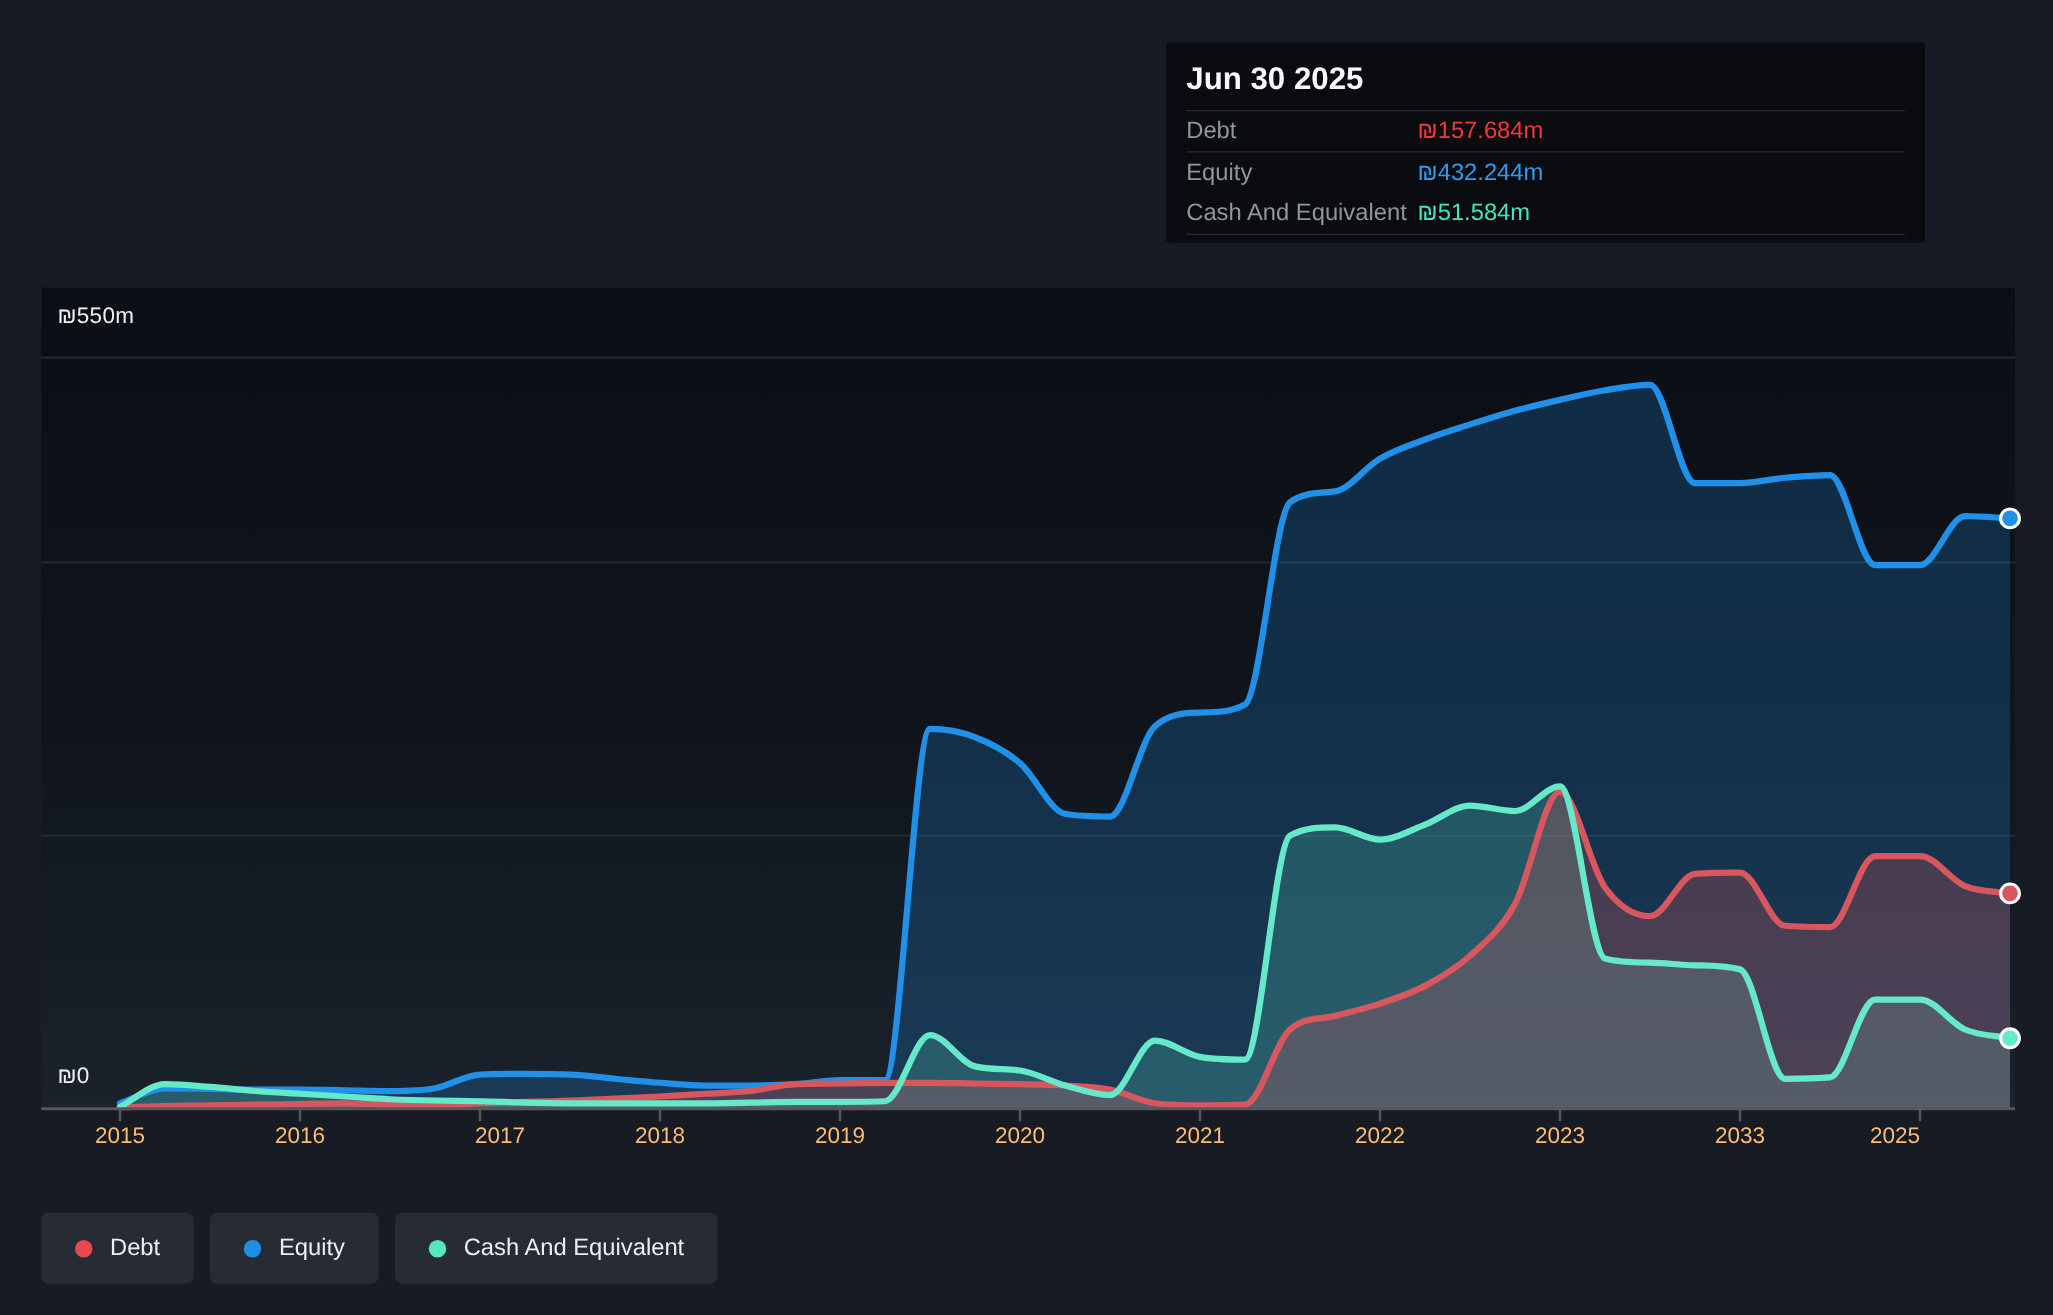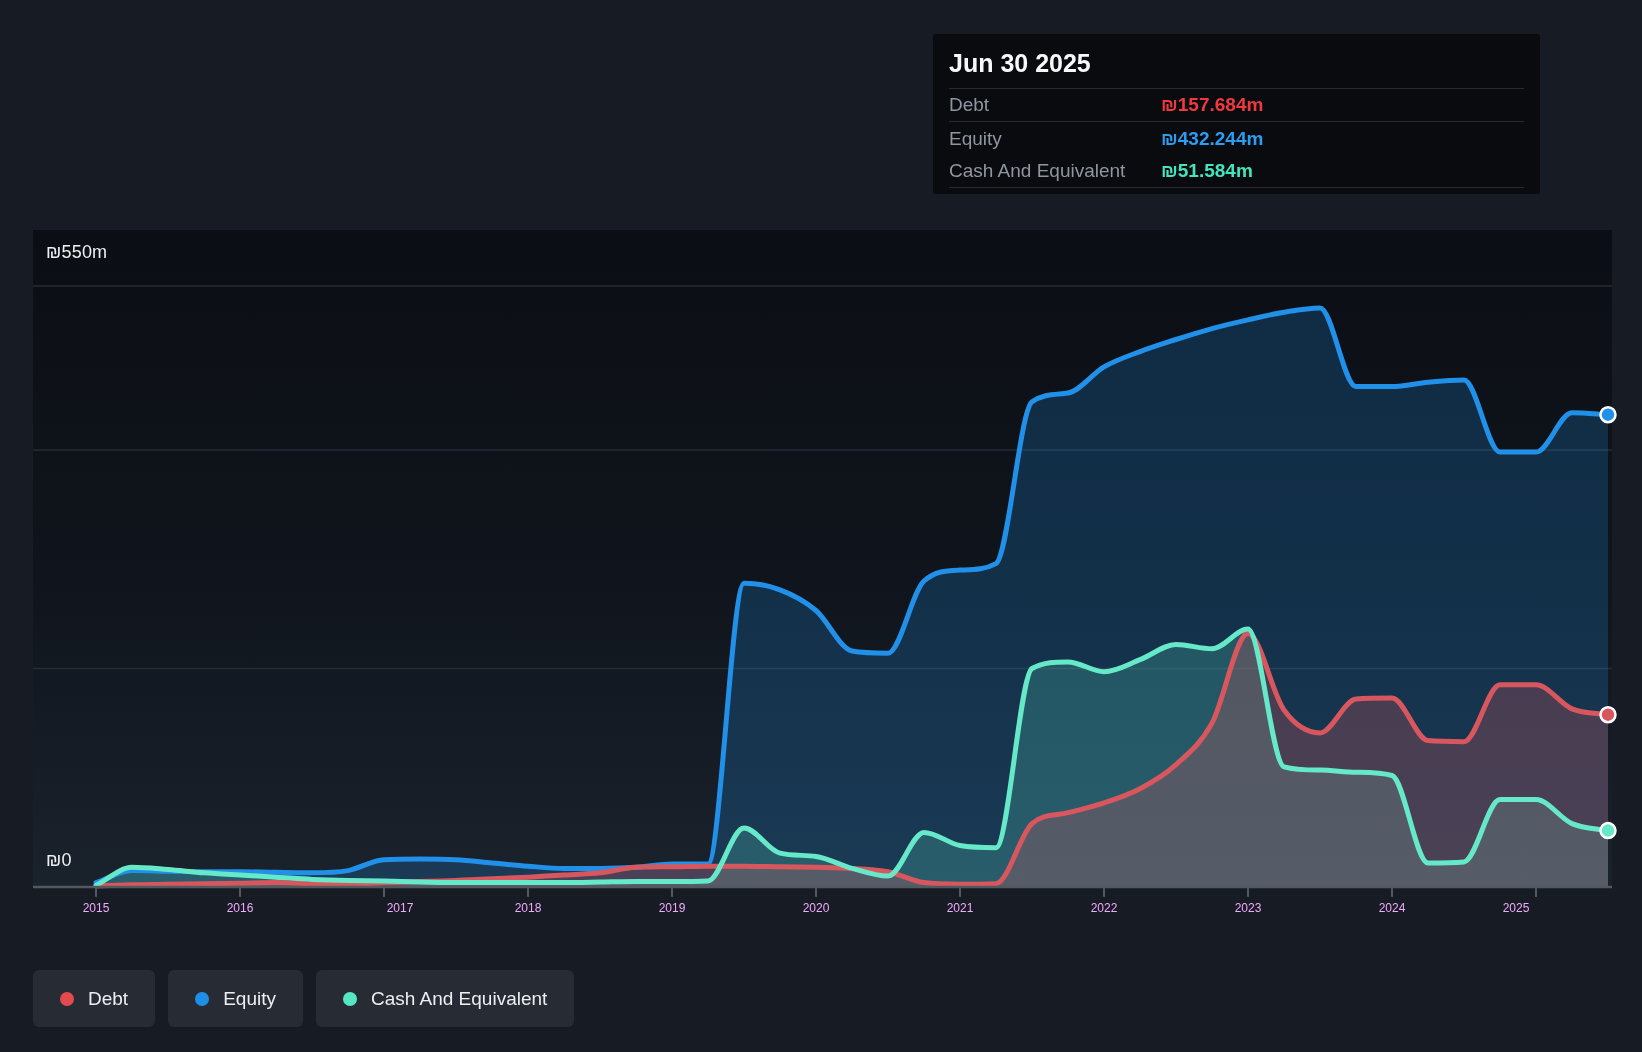--- a/index.html
+++ b/index.html
@@ -65,7 +65,7 @@
     flex: 0 0 185px;
     color: #8f96a0;
   }
-  .tt-value { font-weight: bold; margin-left: 27px; }
+  .tt-value { font-weight: normal; }
   .tt-value.debt { color: var(--debt-text, #f2383e); }
   .tt-value.equity { color: var(--equity-text, #2b9df2); }
   .tt-value.cash { color: var(--cash-text, #43e5bf); }

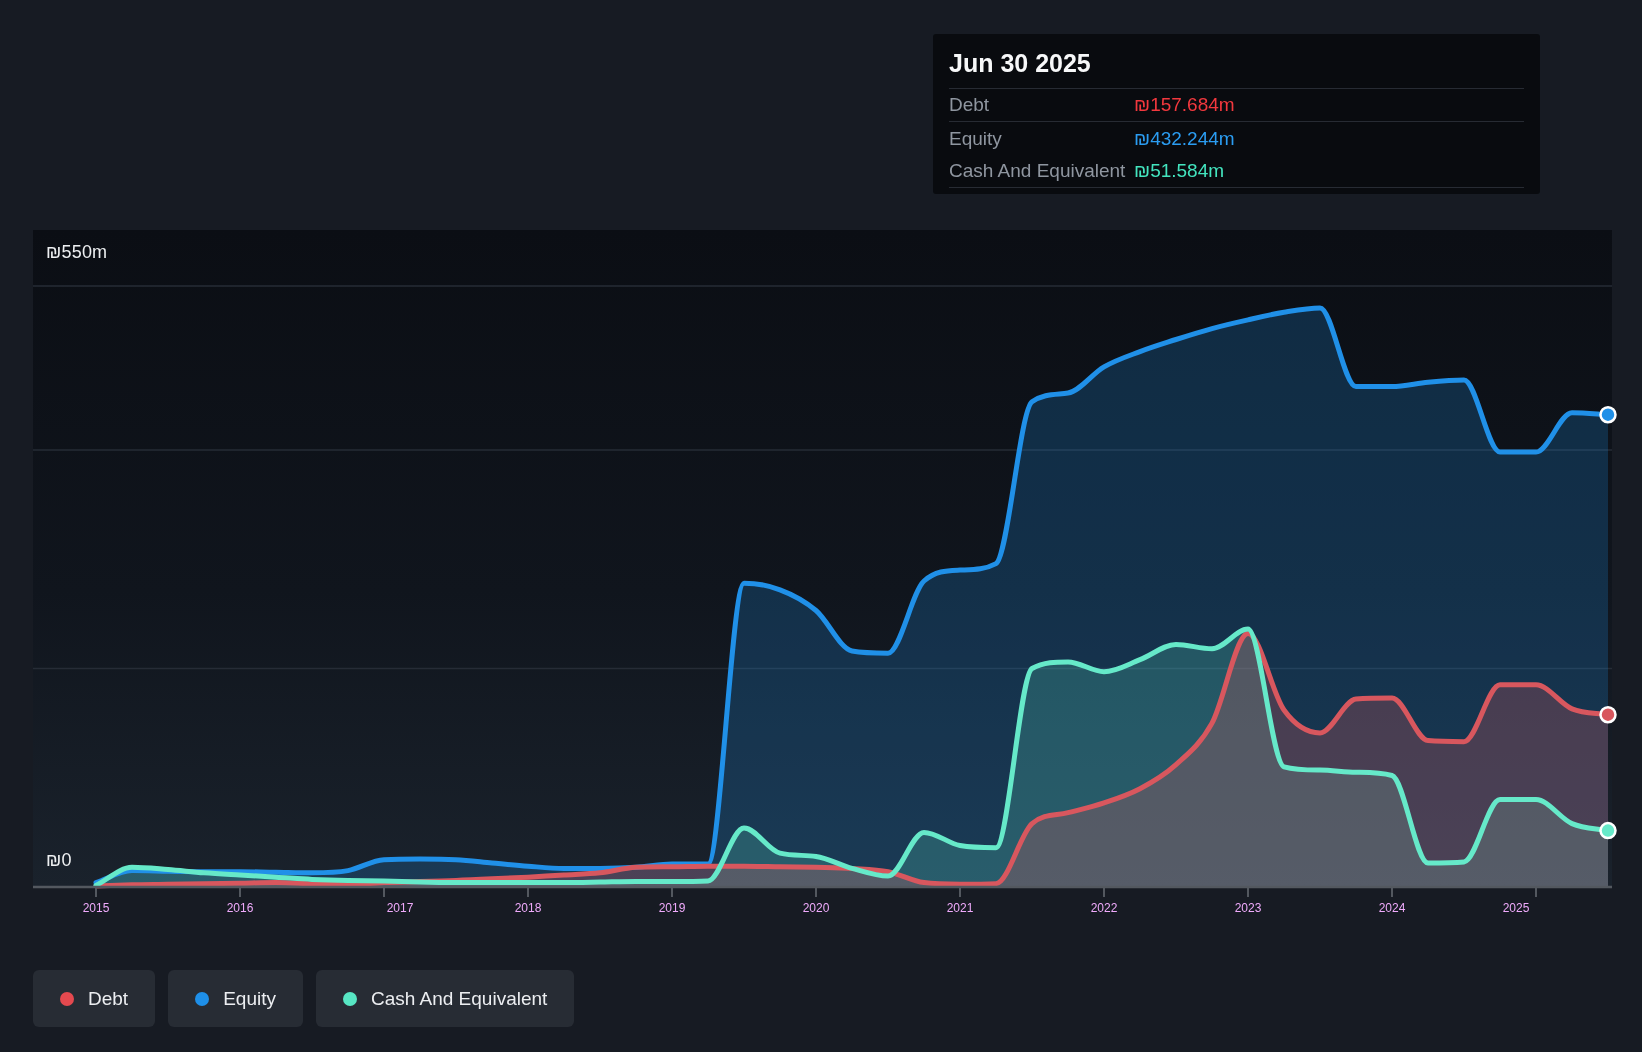--- a/index.html
+++ b/index.html
@@ -31,8 +31,8 @@
     position: absolute;
     top: 897px;
     transform: translateX(-50%);
-    color: #f0abfc;
-    font-size: 12px;
+    color: #fdba74;
+    font-size: 18px;
     line-height: 22px;
   }
 

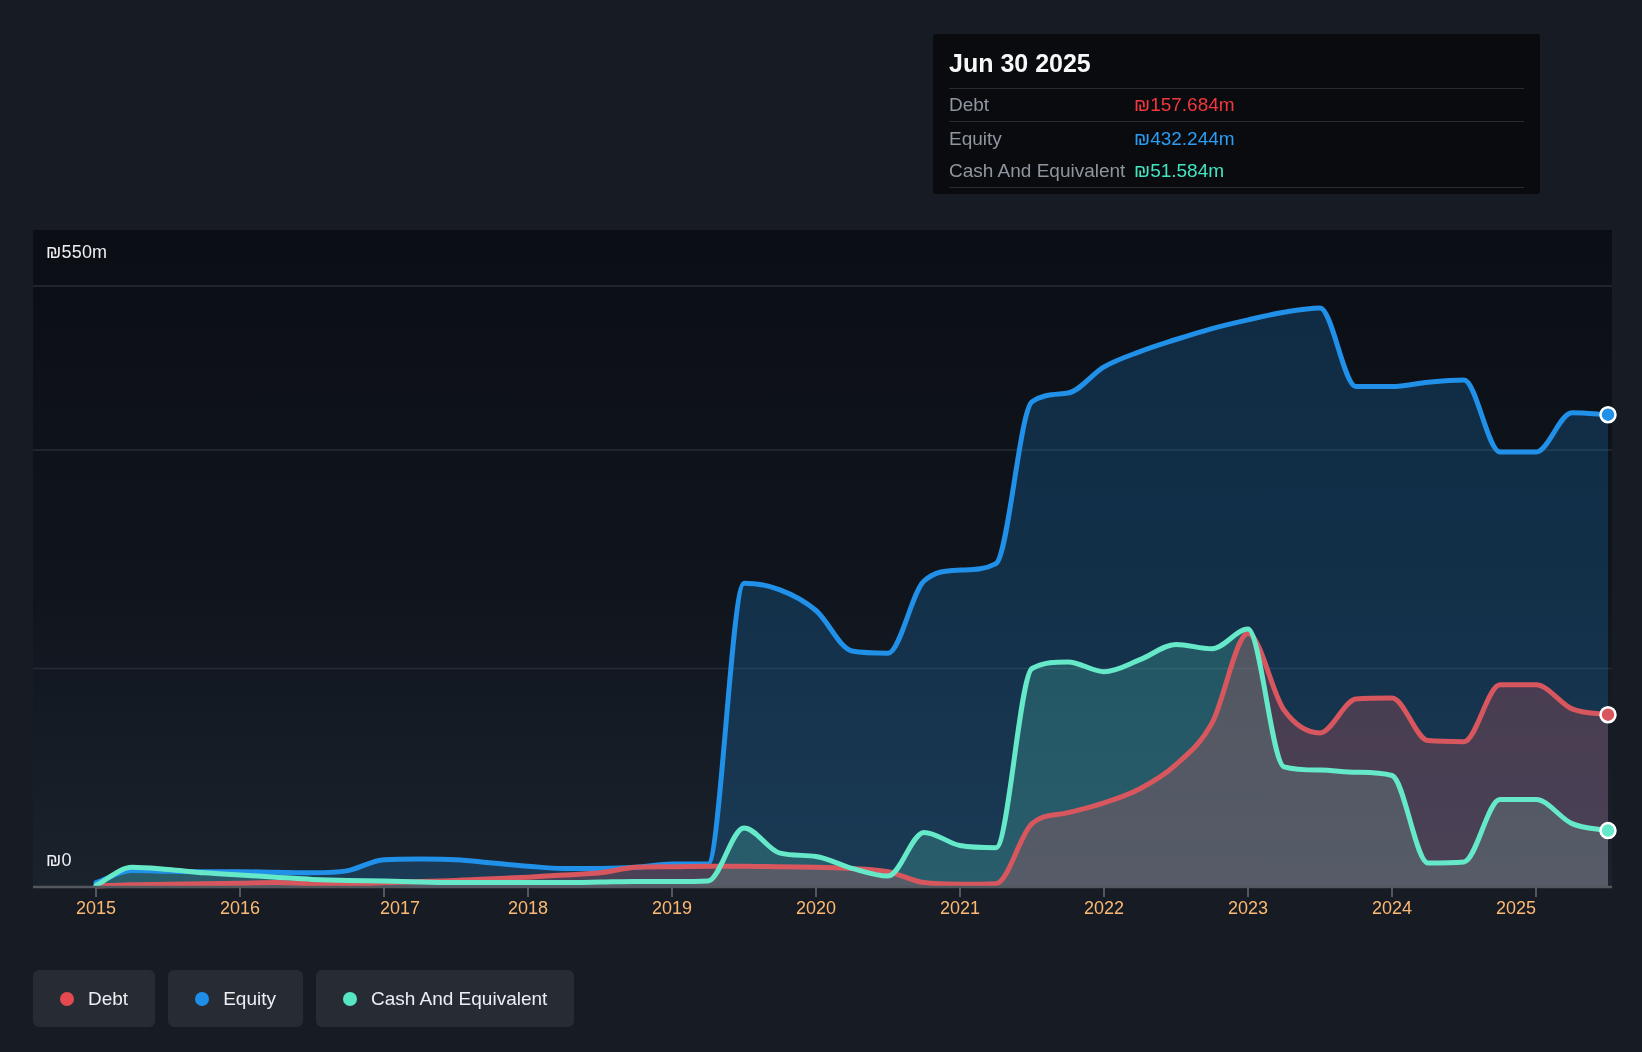--- a/index.html
+++ b/index.html
@@ -163,7 +163,7 @@
       <div class="xlabel" style="left: 960px;">2021</div>
       <div class="xlabel" style="left: 1104px;">2022</div>
       <div class="xlabel" style="left: 1248px;">2023</div>
-      <div class="xlabel" style="left: 1392px;">2024</div>
+      <div class="xlabel" style="left: 1392px;">2033</div>
       <div class="xlabel" style="left: 1516px;">2025</div>
     </div>
 

